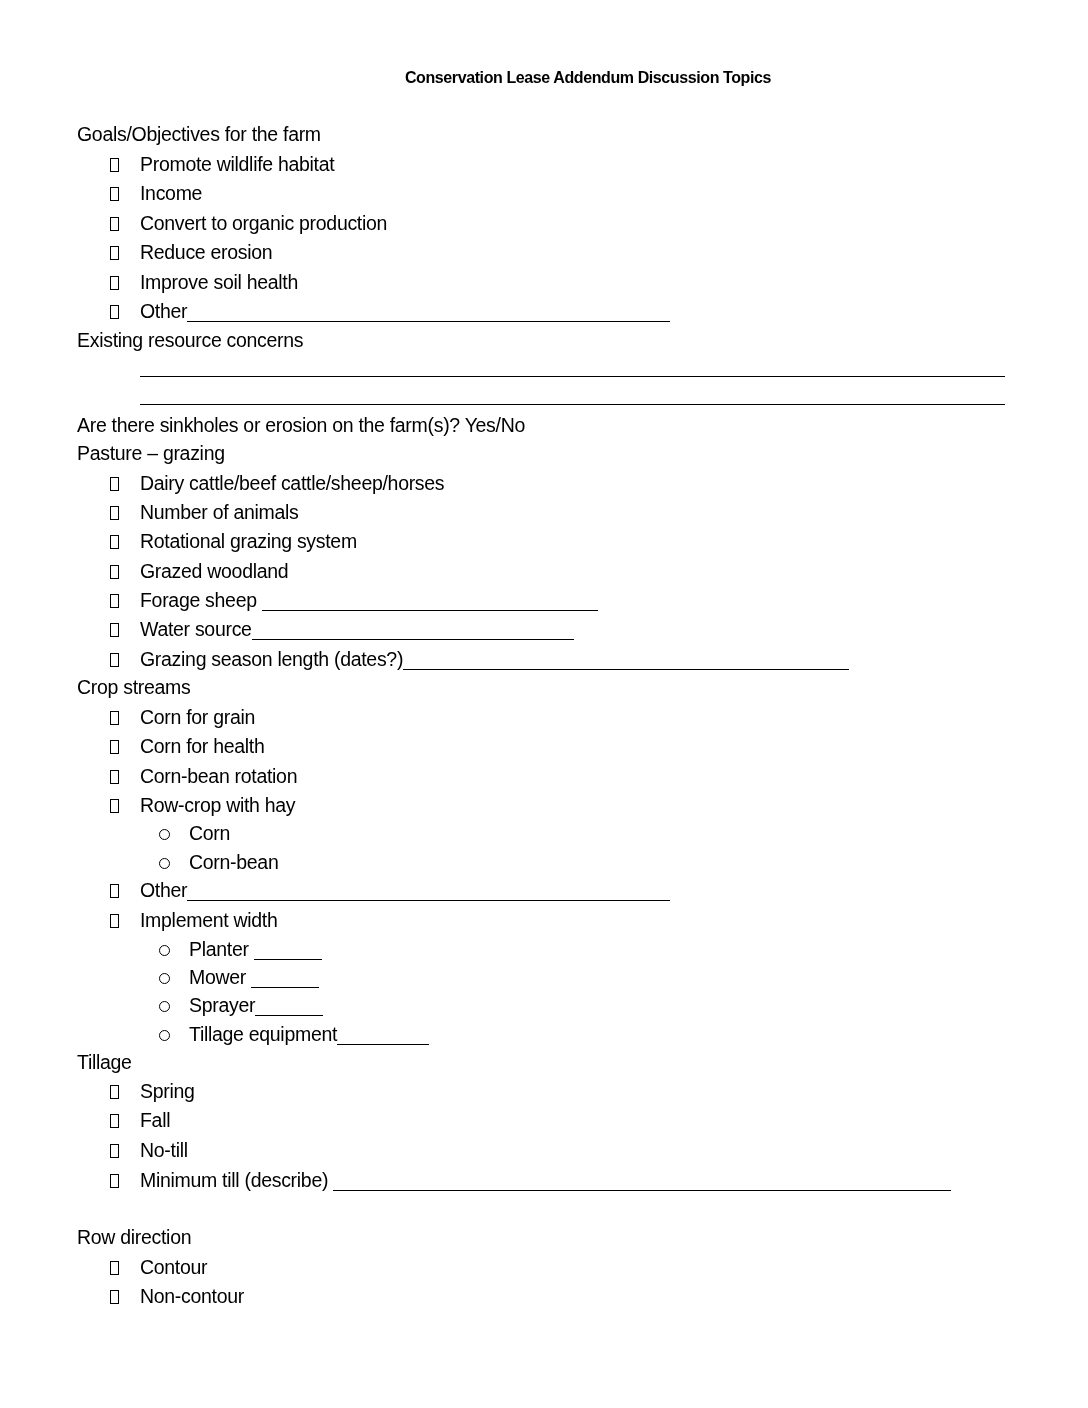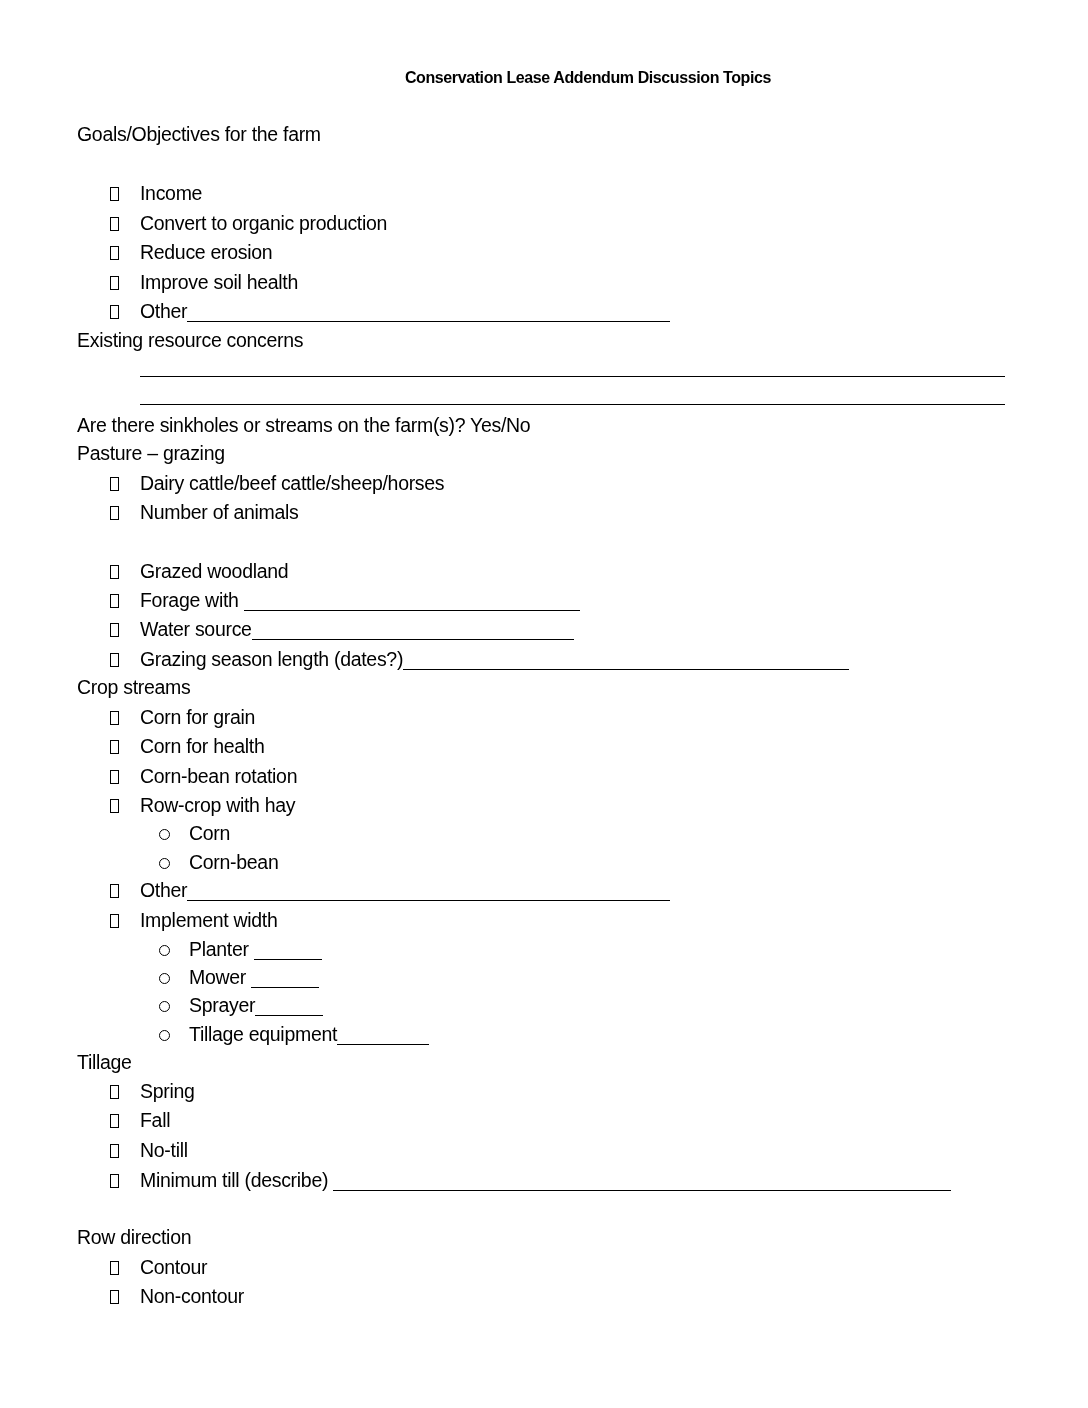--- a/index.html
+++ b/index.html
@@ -25,6 +25,7 @@
   <div class="line title" style="top:78px"><span>Conservation Lease Addendum Discussion Topics</span></div>
 
   <div class="line heading" style="top:134px">Goals/Objectives for the farm</div>
+  <div class="line item" style="top:164px"><span class="box"></span><span>Promote wildlife habitat</span></div>
   <div class="line item" style="top:193px"><span class="box"></span><span>Income</span></div>
   <div class="line item" style="top:223px"><span class="box"></span><span>Convert to organic production</span></div>
   <div class="line item" style="top:252px"><span class="box"></span><span>Reduce erosion</span></div>

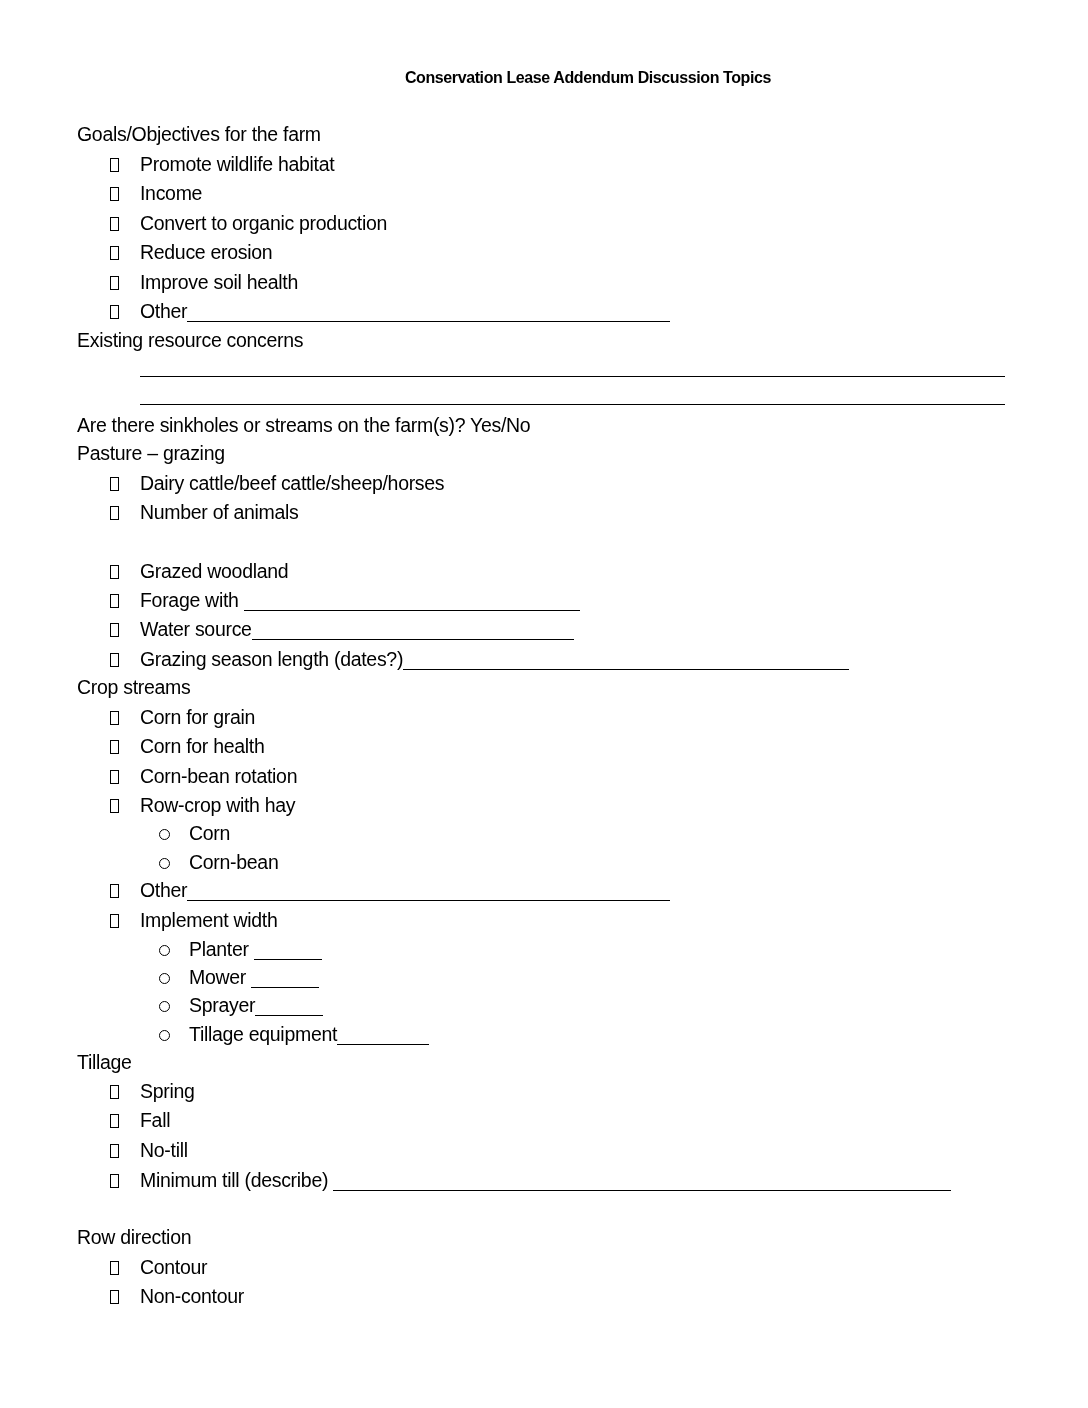--- a/index.html
+++ b/index.html
@@ -36,7 +36,7 @@
   <div class="rule" style="top:376px"></div>
   <div class="rule" style="top:404px"></div>
 
-  <div class="line heading" style="top:425px">Are there sinkholes or streams on the farm(s)? Yes/No</div>
+  <div class="line heading" style="top:425px">Are there sinkholes or erosion on the farm(s)? Yes/No</div>
 
   <div class="line heading" style="top:453px">Pasture – grazing</div>
   <div class="line item" style="top:483px"><span class="box"></span><span>Dairy cattle/beef cattle/sheep/horses</span></div>

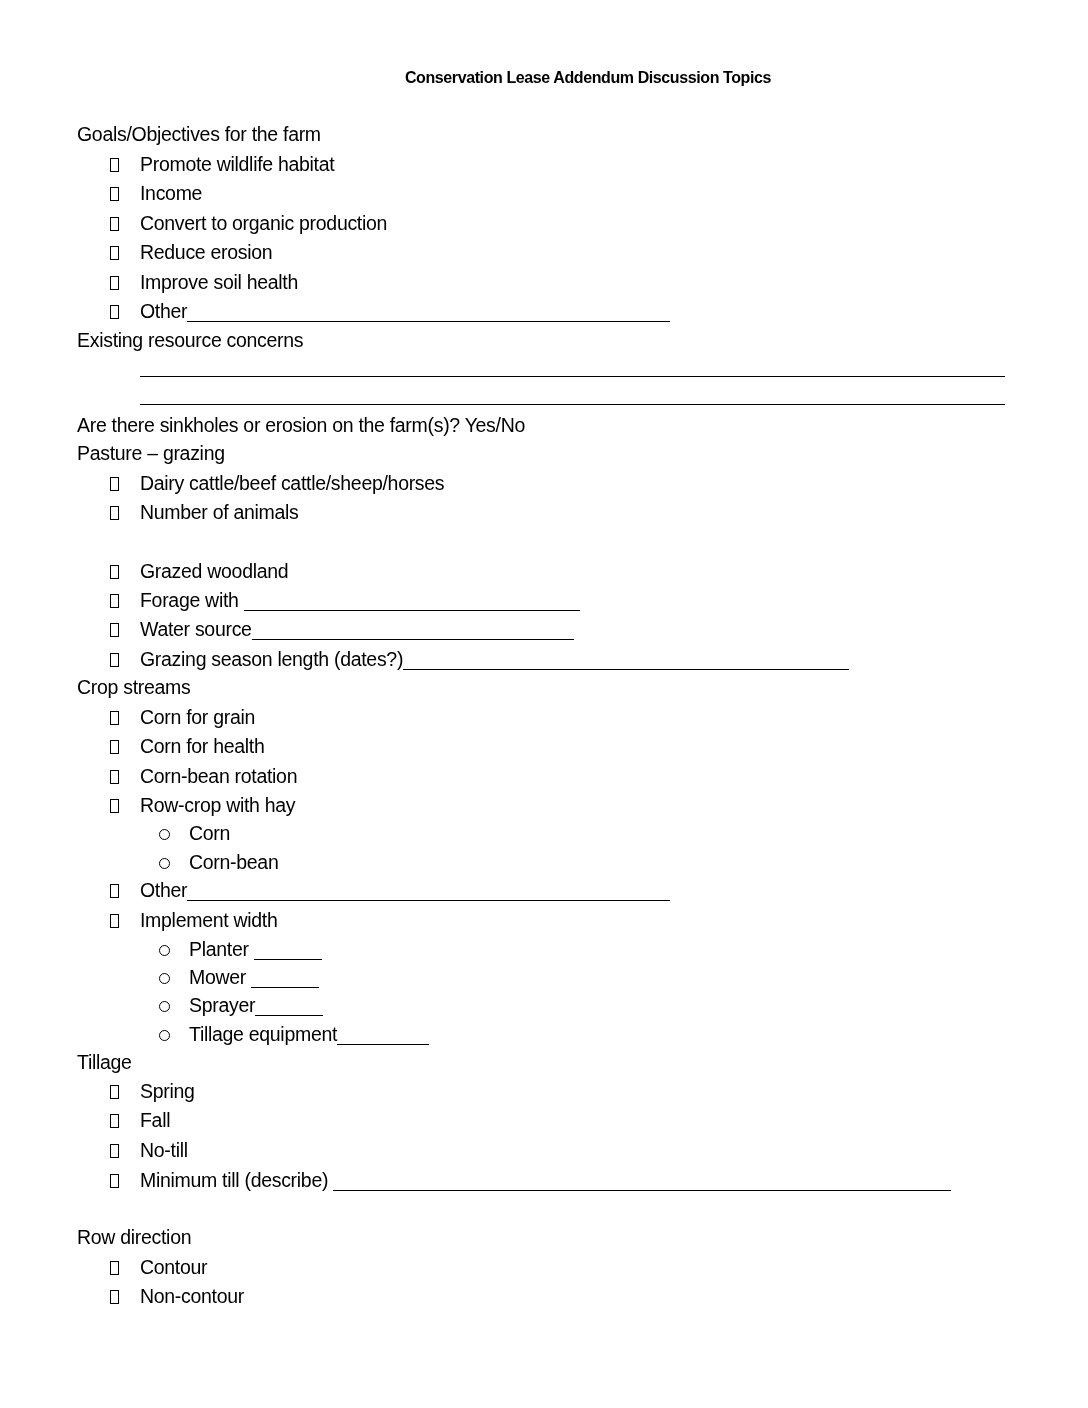--- a/index.html
+++ b/index.html
@@ -41,6 +41,7 @@
   <div class="line heading" style="top:453px">Pasture – grazing</div>
   <div class="line item" style="top:483px"><span class="box"></span><span>Dairy cattle/beef cattle/sheep/horses</span></div>
   <div class="line item" style="top:512px"><span class="box"></span><span>Number of animals</span></div>
+  <div class="line item" style="top:541px"><span class="box"></span><span>Rotational grazing system</span></div>
   <div class="line item" style="top:571px"><span class="box"></span><span>Grazed woodland</span></div>
   <div class="line item" style="top:600px"><span class="box"></span><span>Forage with </span><span class="blank" style="width:336px"></span></div>
   <div class="line item" style="top:629px"><span class="box"></span><span>Water source</span><span class="blank" style="width:322px"></span></div>

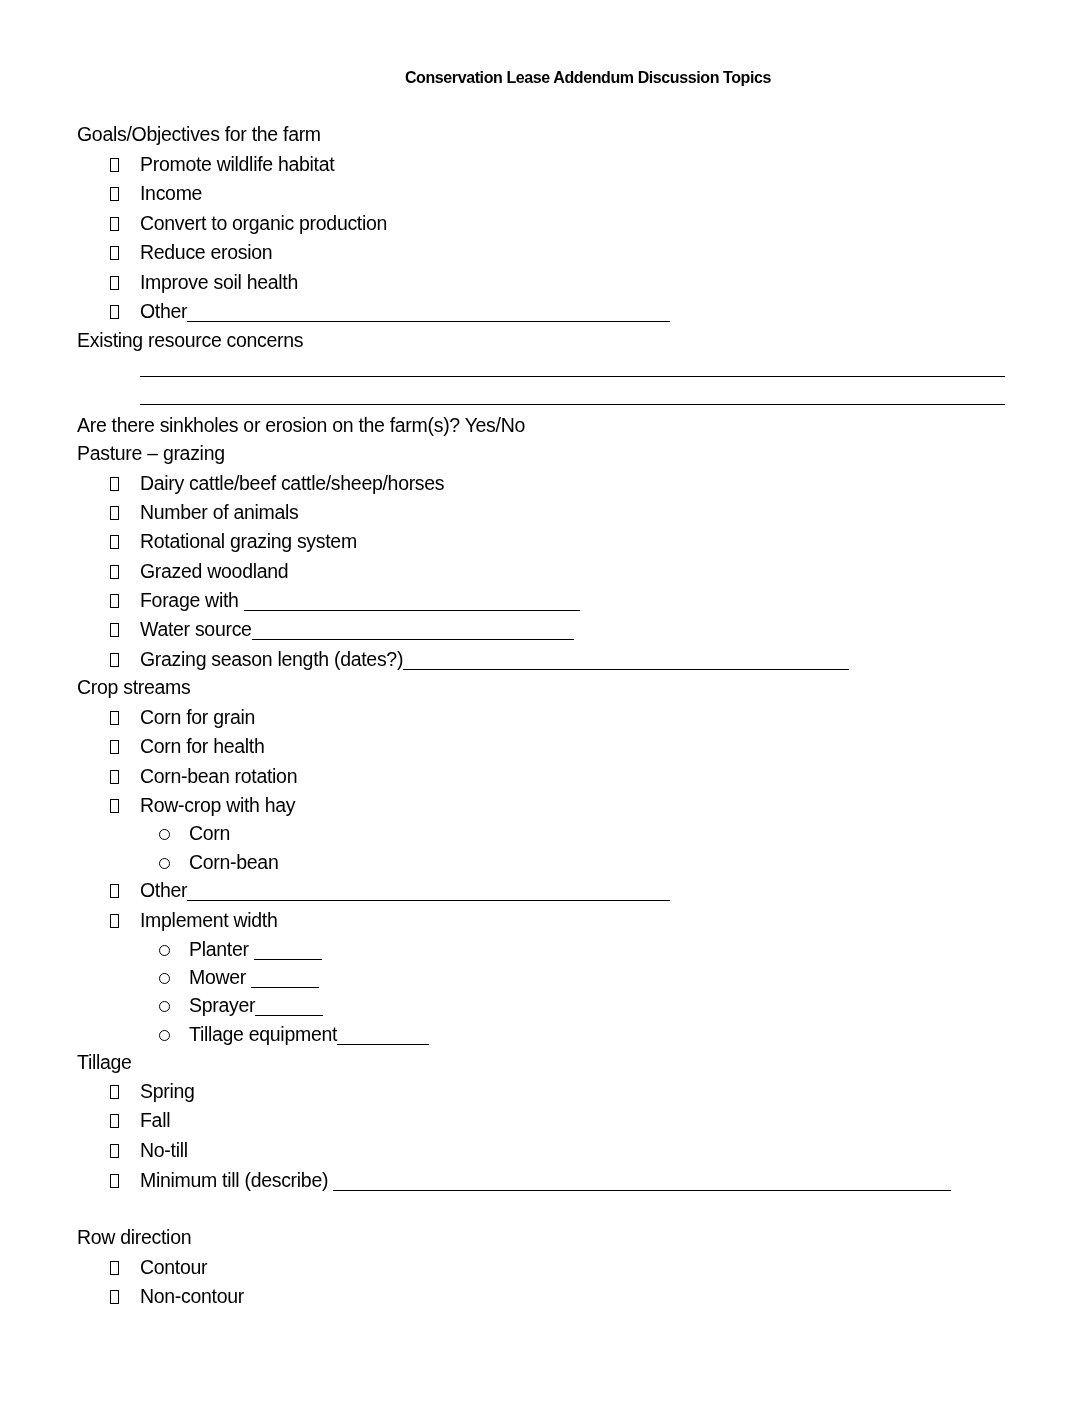--- a/index.html
+++ b/index.html
@@ -43,7 +43,7 @@
   <div class="line item" style="top:512px"><span class="box"></span><span>Number of animals</span></div>
   <div class="line item" style="top:541px"><span class="box"></span><span>Rotational grazing system</span></div>
   <div class="line item" style="top:571px"><span class="box"></span><span>Grazed woodland</span></div>
-  <div class="line item" style="top:600px"><span class="box"></span><span>Forage with </span><span class="blank" style="width:336px"></span></div>
+  <div class="line item" style="top:600px"><span class="box"></span><span>Forage sheep </span><span class="blank" style="width:336px"></span></div>
   <div class="line item" style="top:629px"><span class="box"></span><span>Water source</span><span class="blank" style="width:322px"></span></div>
   <div class="line item" style="top:659px"><span class="box"></span><span>Grazing season length (dates?)</span><span class="blank" style="width:446px"></span></div>
 

